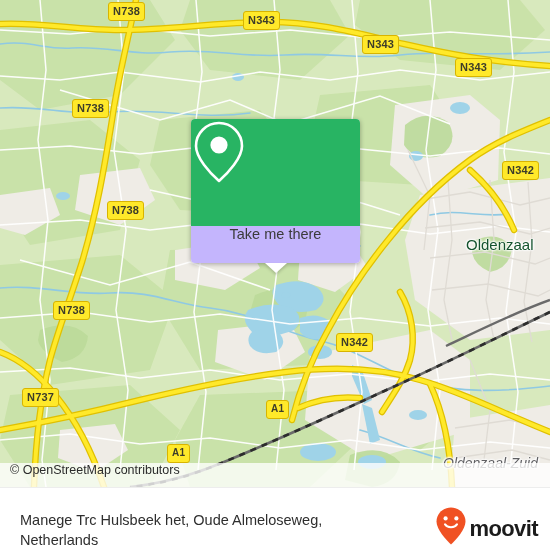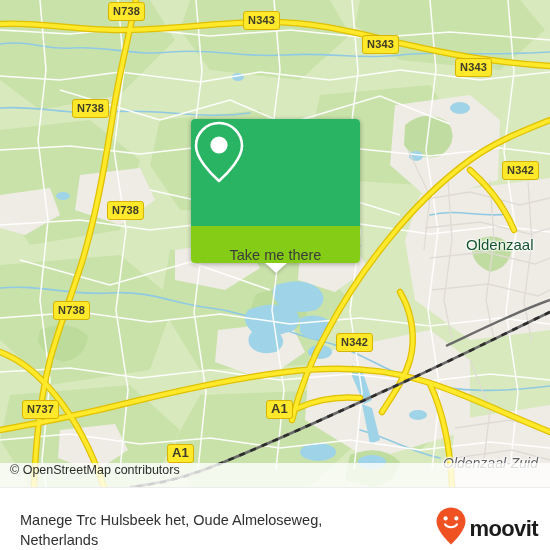--- a/index.html
+++ b/index.html
@@ -92,11 +92,11 @@
   }
   .popup-footer {
     position: relative;
-    background: #84cc16;
+    background: #c4b5fd;
     height: 37px;
     border-radius: 0 0 4px 4px;
     display: flex;
-    align-items: flex-end;
+    align-items: flex-start;
     justify-content: center;
   }
   .popup-footer span {

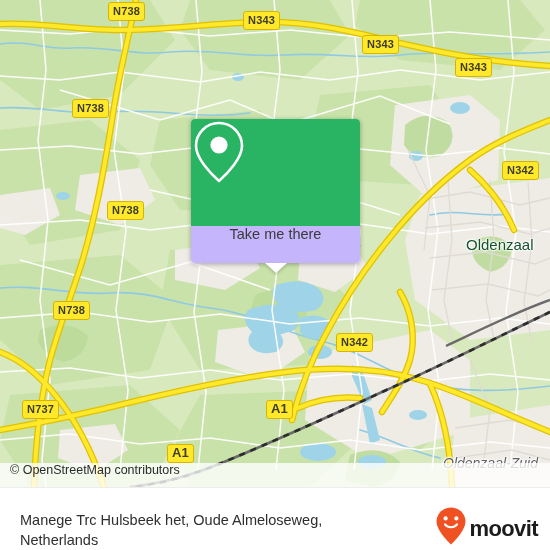--- a/index.html
+++ b/index.html
@@ -340,7 +340,7 @@
     <div class="shield" style="left:53px; top:301px;">N738</div>
     <div class="shield" style="left:336px; top:333px;">N342</div>
     <div class="shield sm" style="left:266px; top:400px;">A1</div>
-    <div class="shield" style="left:22px; top:400px;">N737</div>
+    <div class="shield" style="left:22px; top:388px;">N737</div>
     <div class="shield sm" style="left:167px; top:444px;">A1</div>
 
     <div class="placelabel" style="left:466px; top:236px;">Oldenzaal</div>

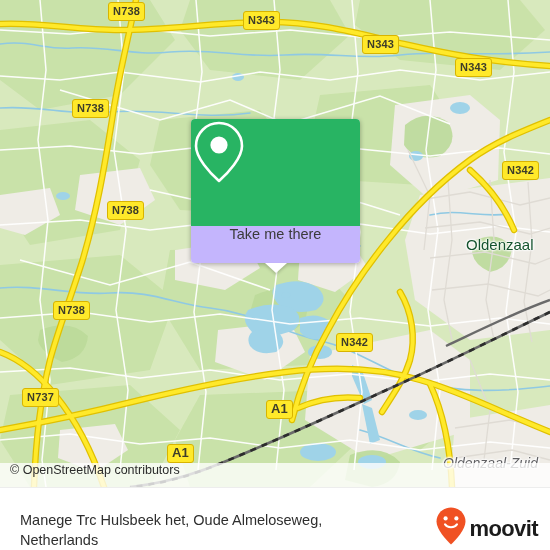--- a/index.html
+++ b/index.html
@@ -55,7 +55,7 @@
     white-space: nowrap;
     text-align: center;
   }
-  .shield.sm { font-size: 13px; }
+  .shield.sm { font-size: 10px; }
 
   .placelabel {
     position: absolute;

